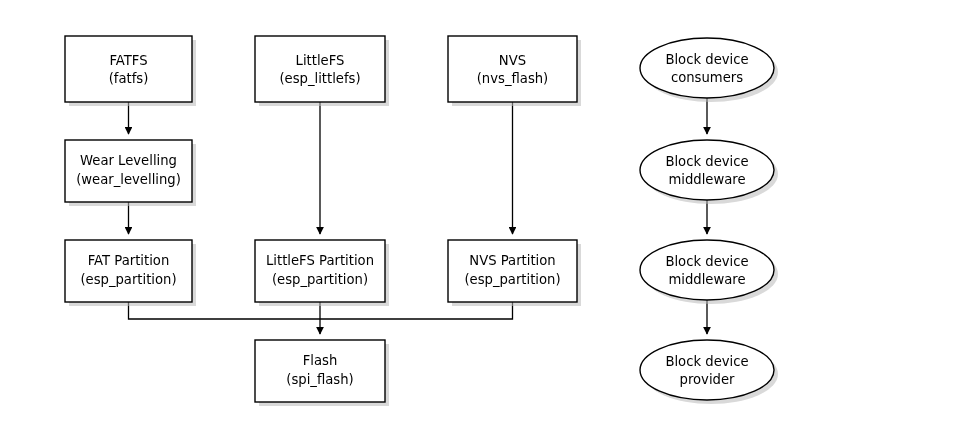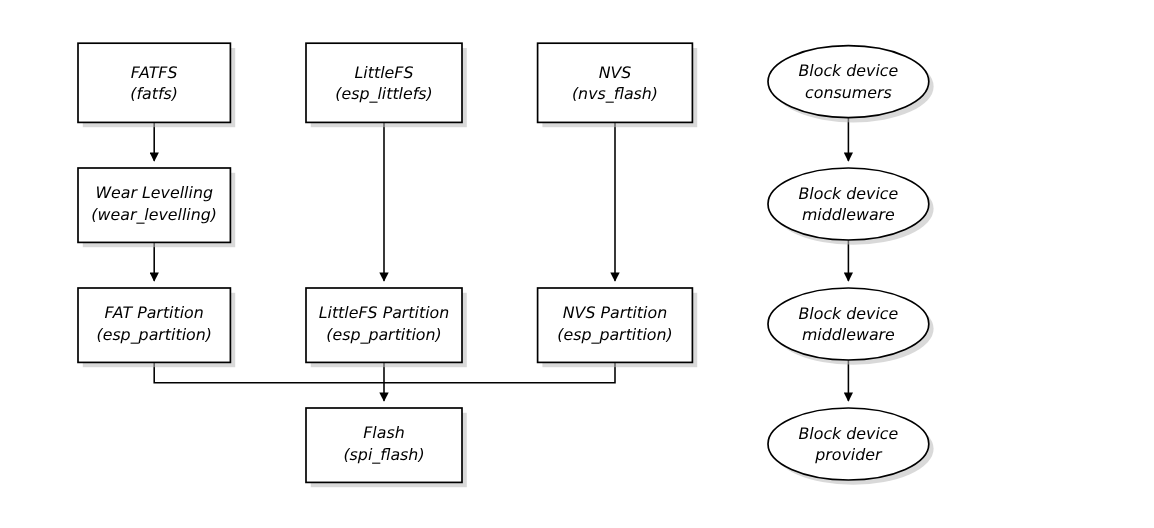--- a/index.html
+++ b/index.html
@@ -20,7 +20,6 @@
     top: 0;
     width: 962px;
     height: 440px;
-    font-style: italic;
   }
   svg#diagram-svg {
     position: absolute;

